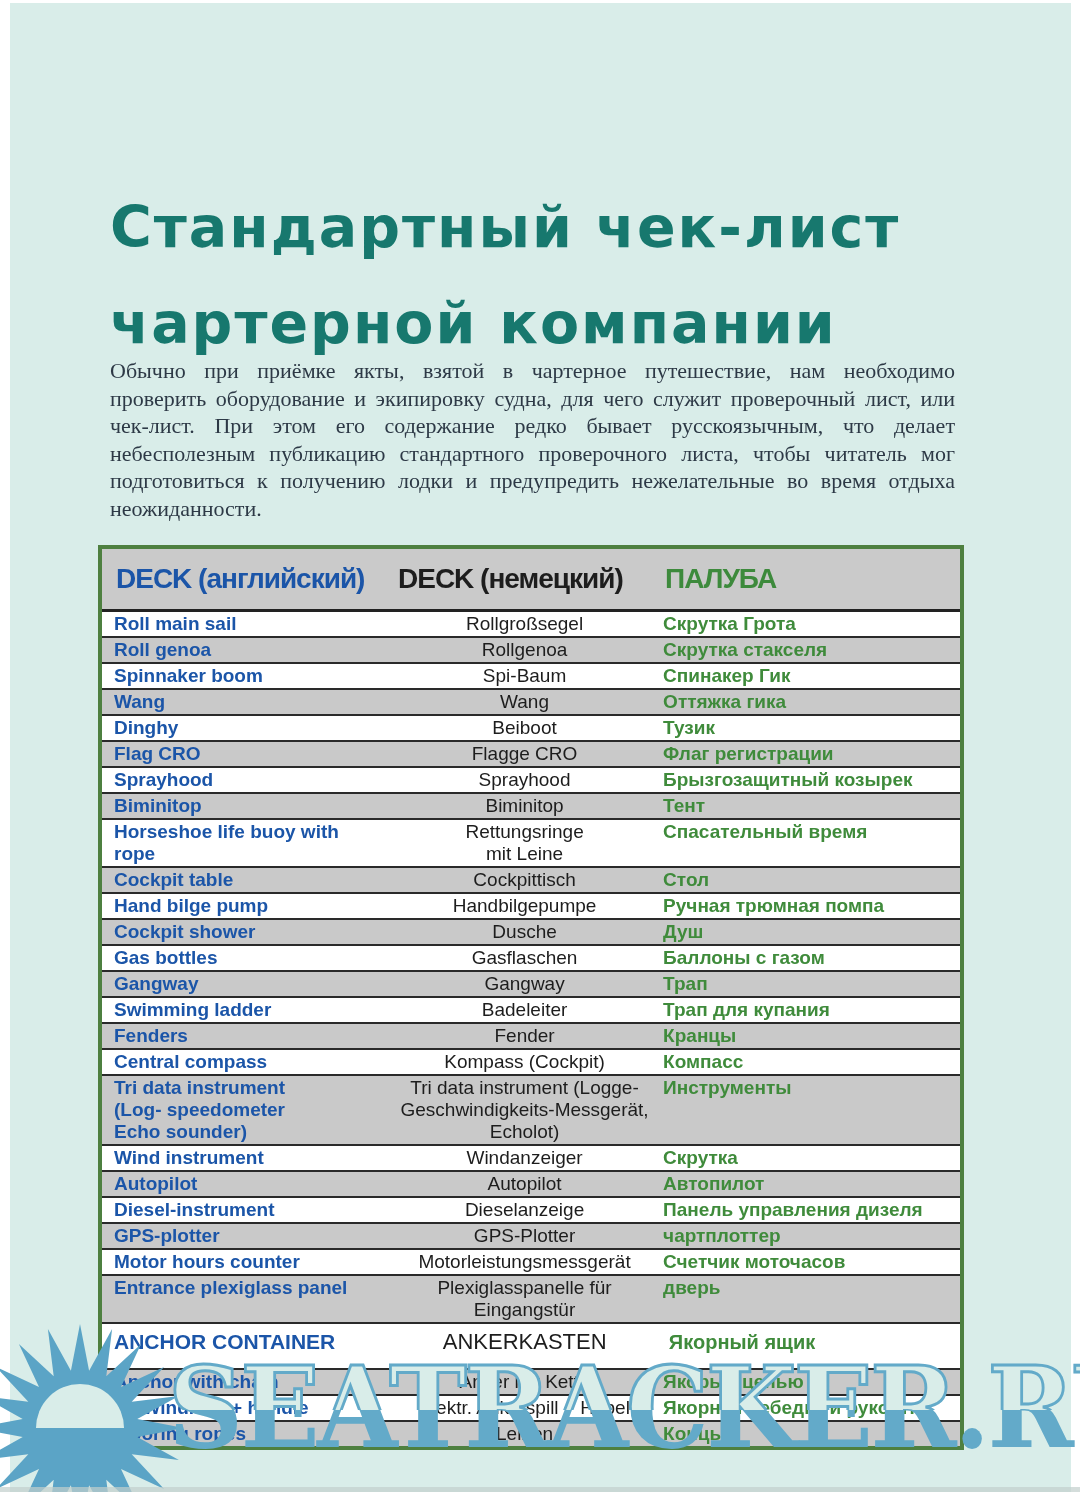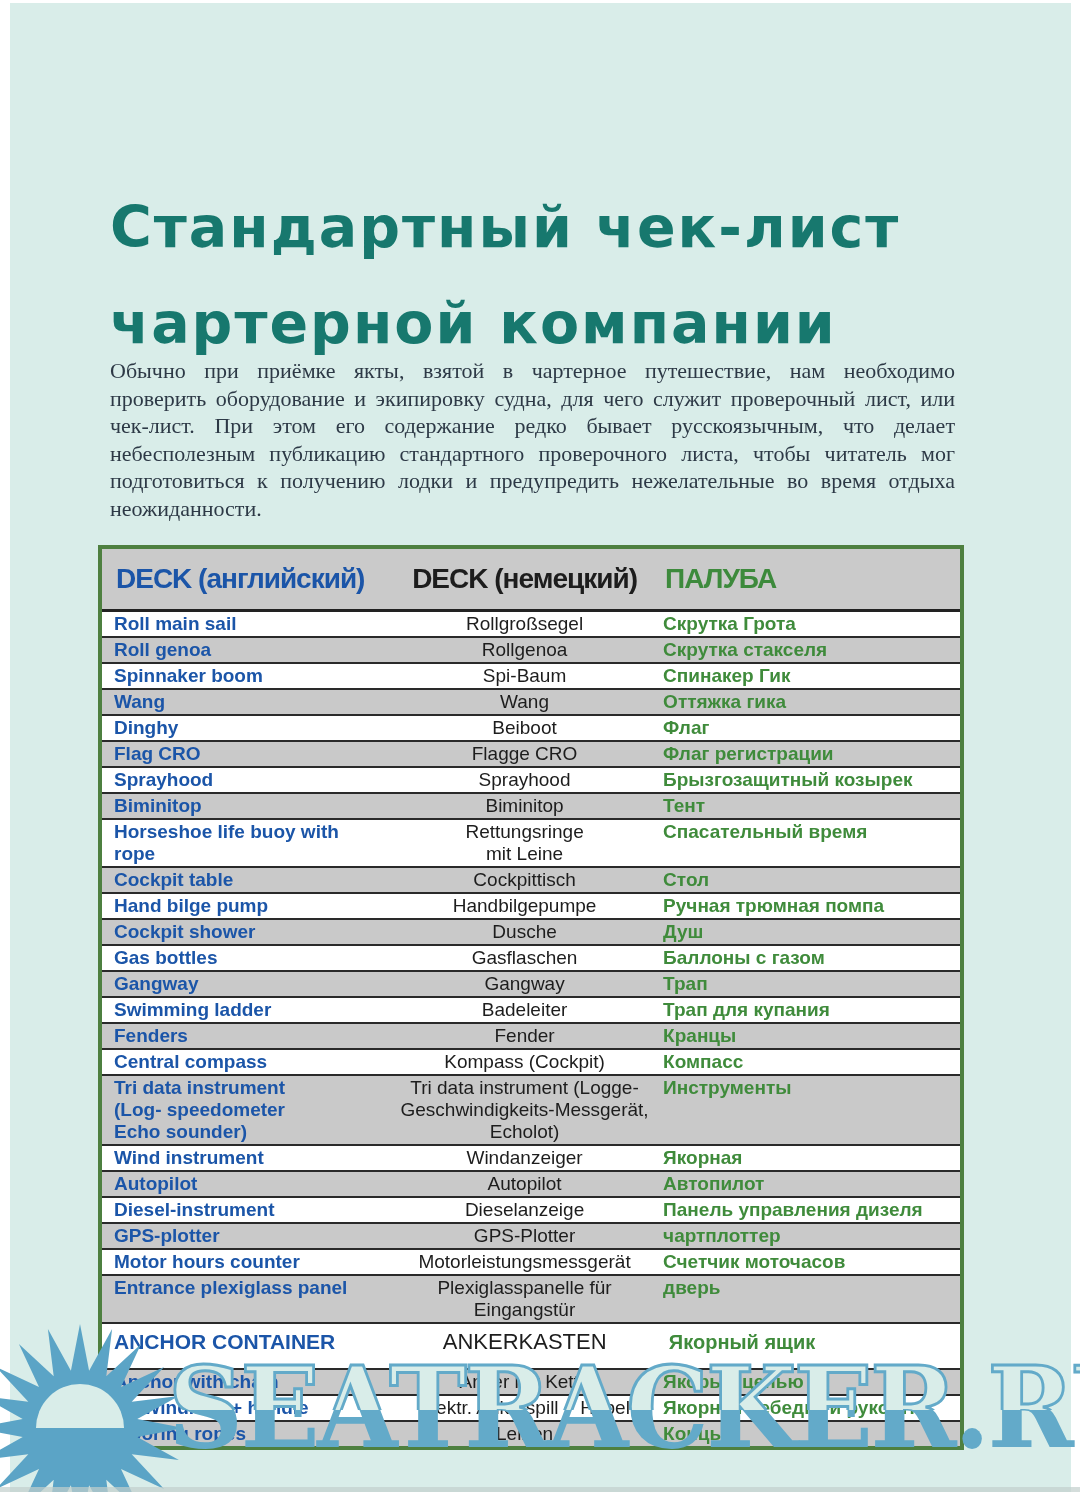--- a/index.html
+++ b/index.html
@@ -62,7 +62,7 @@
     box-sizing: border-box;
   }
   .th.en { width: 34.5%; padding-left: 14px; color: #1b55a8; }
-  .th.de { width: 29.5%; text-align: center; color: #1d1d1d; }
+  .th.de { width: 29.5%; color: #1d1d1d; }
   .th.ru { width: 36%;  padding-left: 14px; color: #3d8a3c; }
 
   .trow {

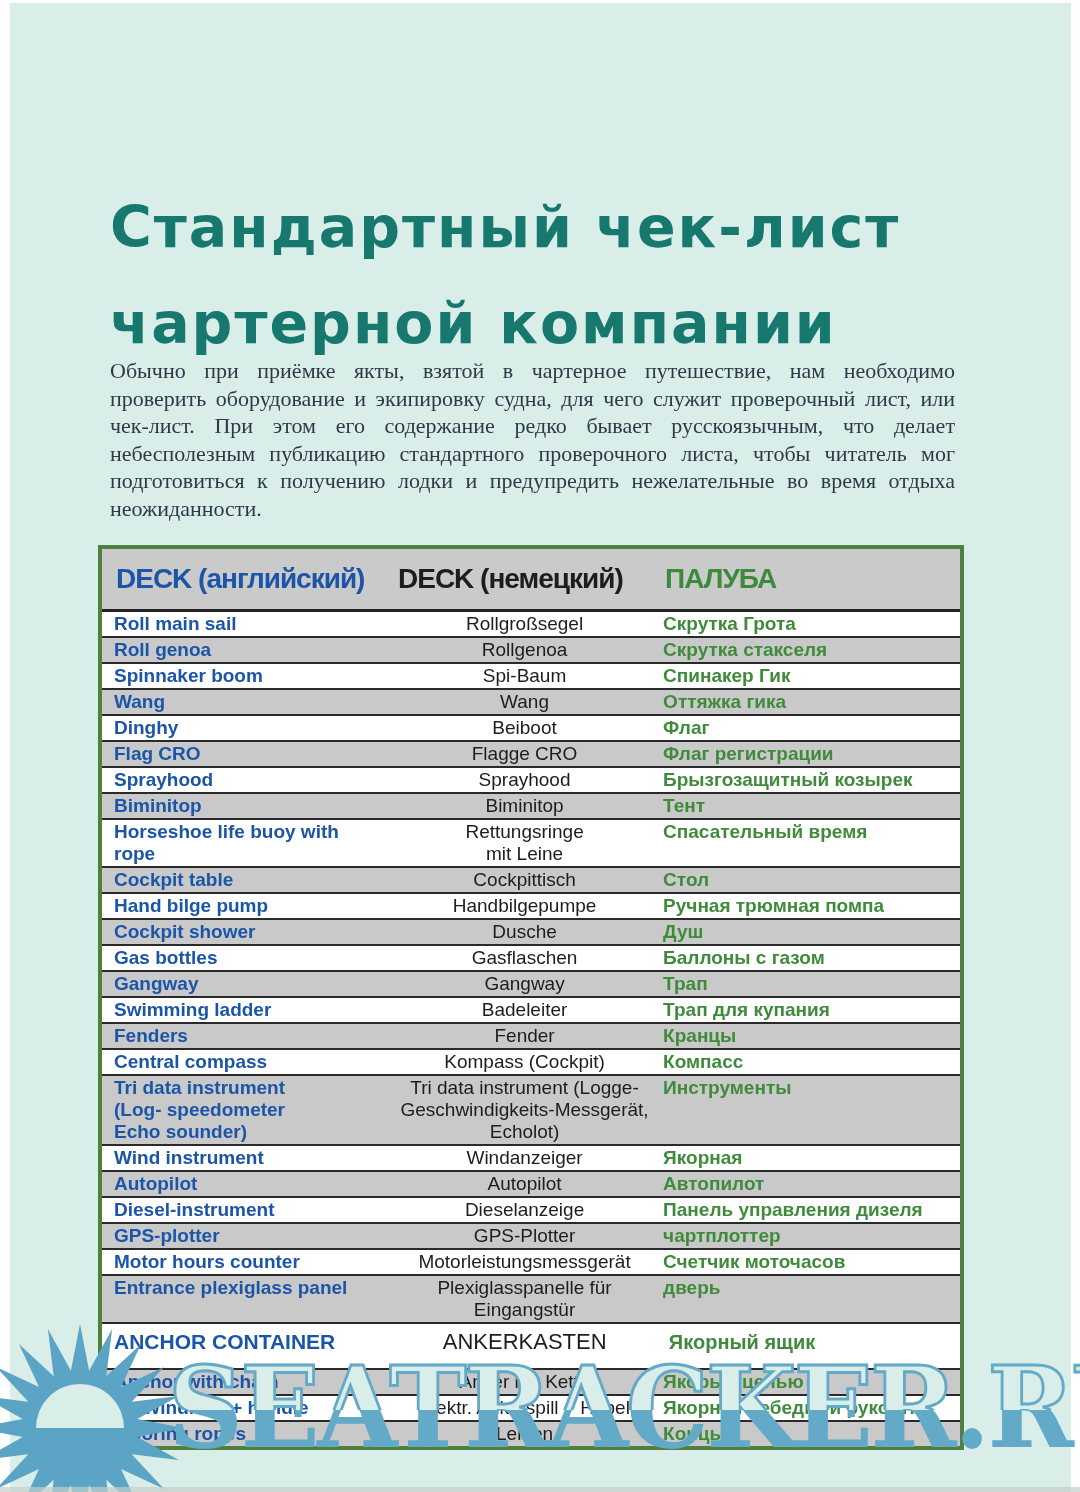--- a/index.html
+++ b/index.html
@@ -153,7 +153,7 @@
         <div class="trow yellow">
           <div class="cell en">Dinghy</div>
           <div class="cell de">Beiboot</div>
-          <div class="cell ru">Флаг</div>
+          <div class="cell ru">Тузик</div>
         </div>
         <div class="trow gray">
           <div class="cell en">Flag CRO</div>

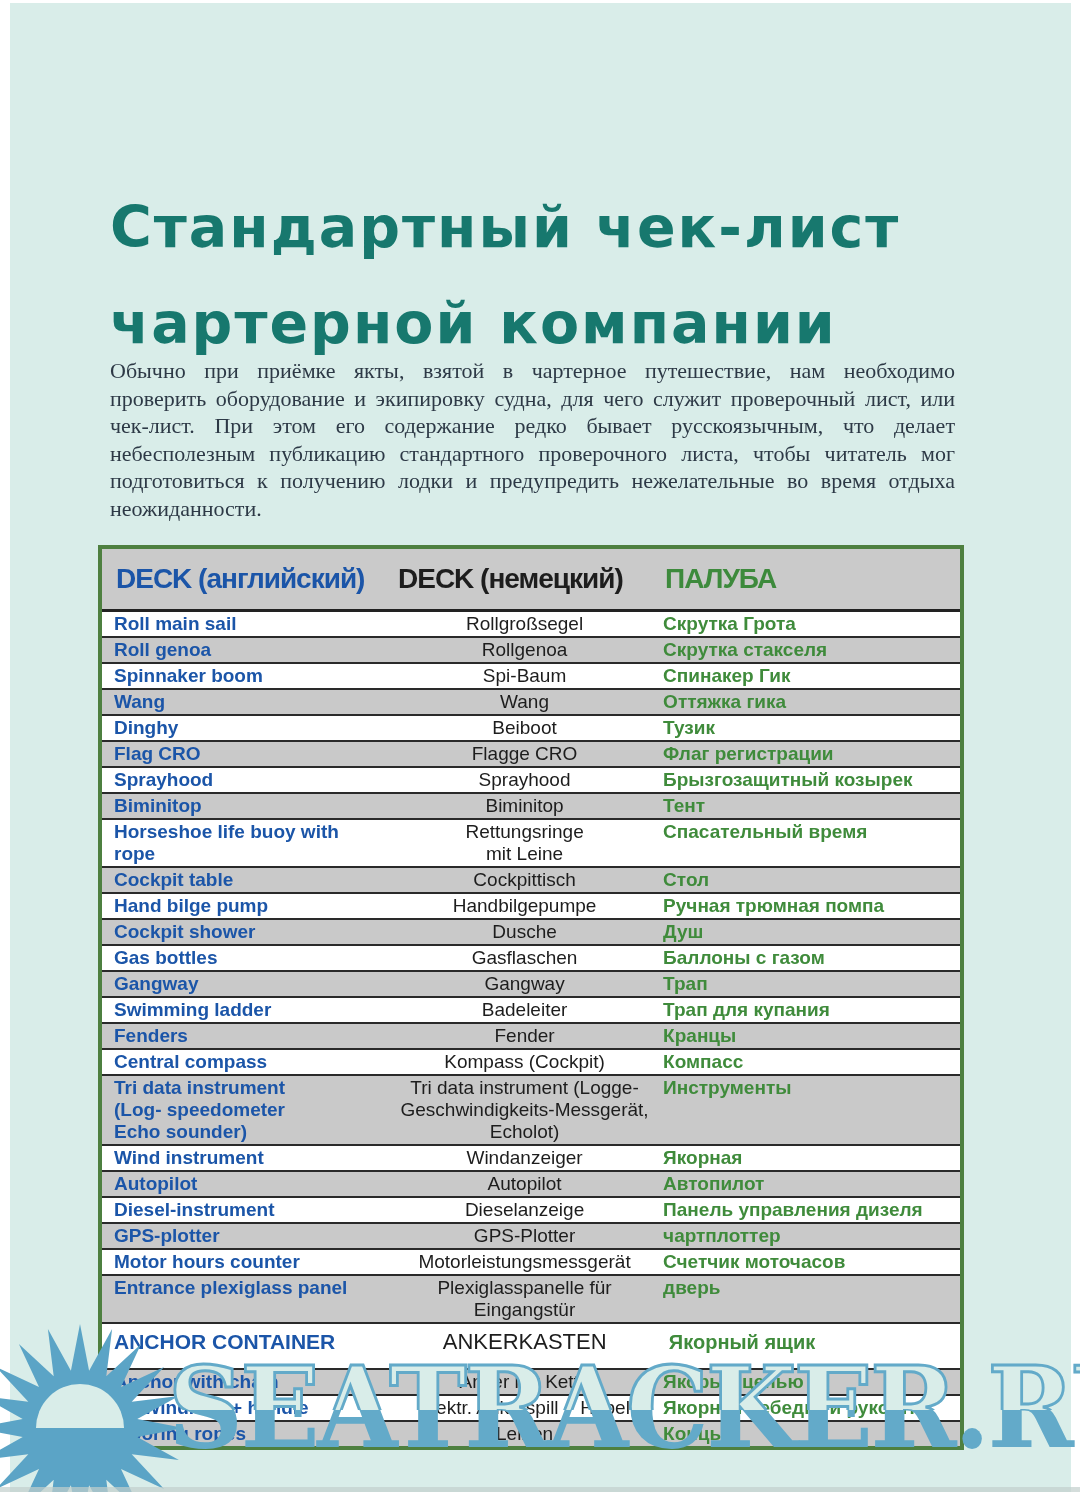--- a/index.html
+++ b/index.html
@@ -229,7 +229,7 @@
         <div class="trow yellow">
           <div class="cell en">Wind instrument</div>
           <div class="cell de">Windanzeiger</div>
-          <div class="cell ru">Якорная</div>
+          <div class="cell ru">Скрутка</div>
         </div>
         <div class="trow gray">
           <div class="cell en">Autopilot</div>

